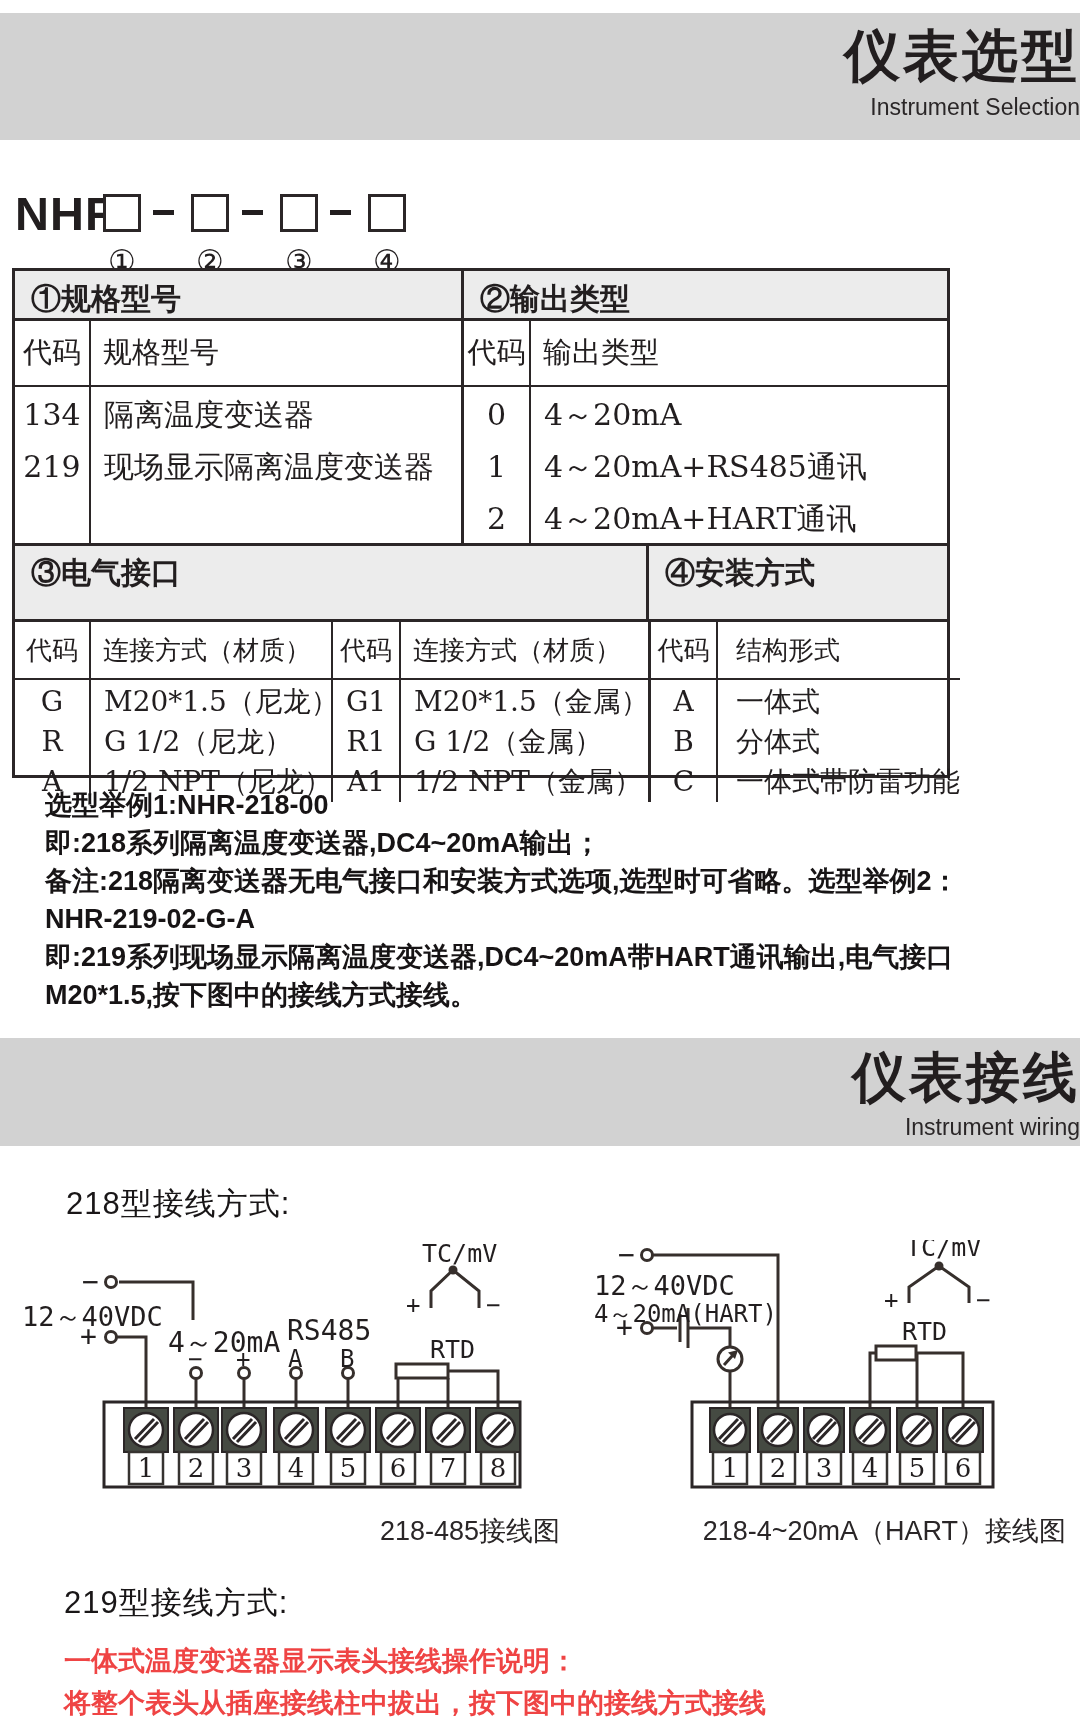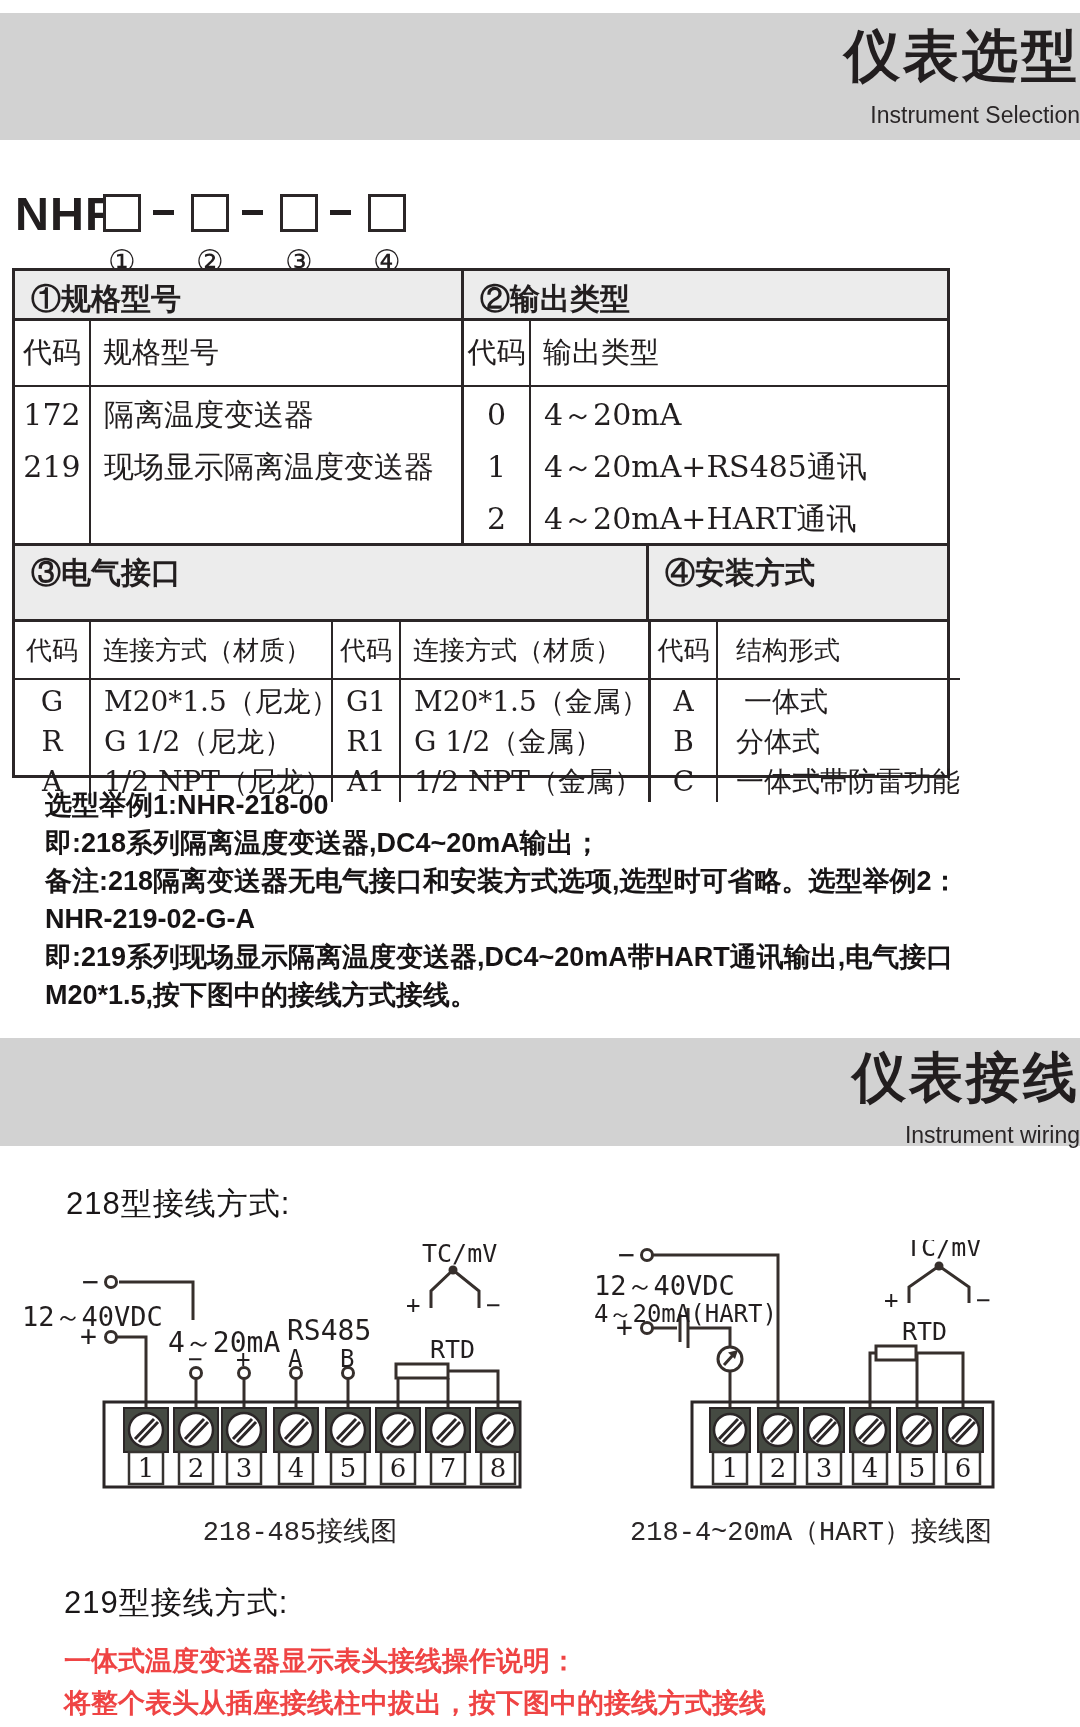--- a/index.html
+++ b/index.html
@@ -16,7 +16,7 @@
   #band2{top:1038px;height:108px}
   .band .t{font-size:56px;font-weight:700;letter-spacing:3px;padding-top:12px;line-height:1.1}
   #band2 .t{font-size:54px;padding-top:10px}
-  .band .s{font-size:23px;margin-top:15px;color:#2a2627}
+  .band .s{font-size:23px;margin-top:7px;color:#2a2627}
   
   #nhr{left:15px;top:186px;font-size:47px;font-weight:700;letter-spacing:1px}
   .codebox{position:absolute;width:38px;height:38px;border:3px solid var(--bd);top:194px;background:#fff}

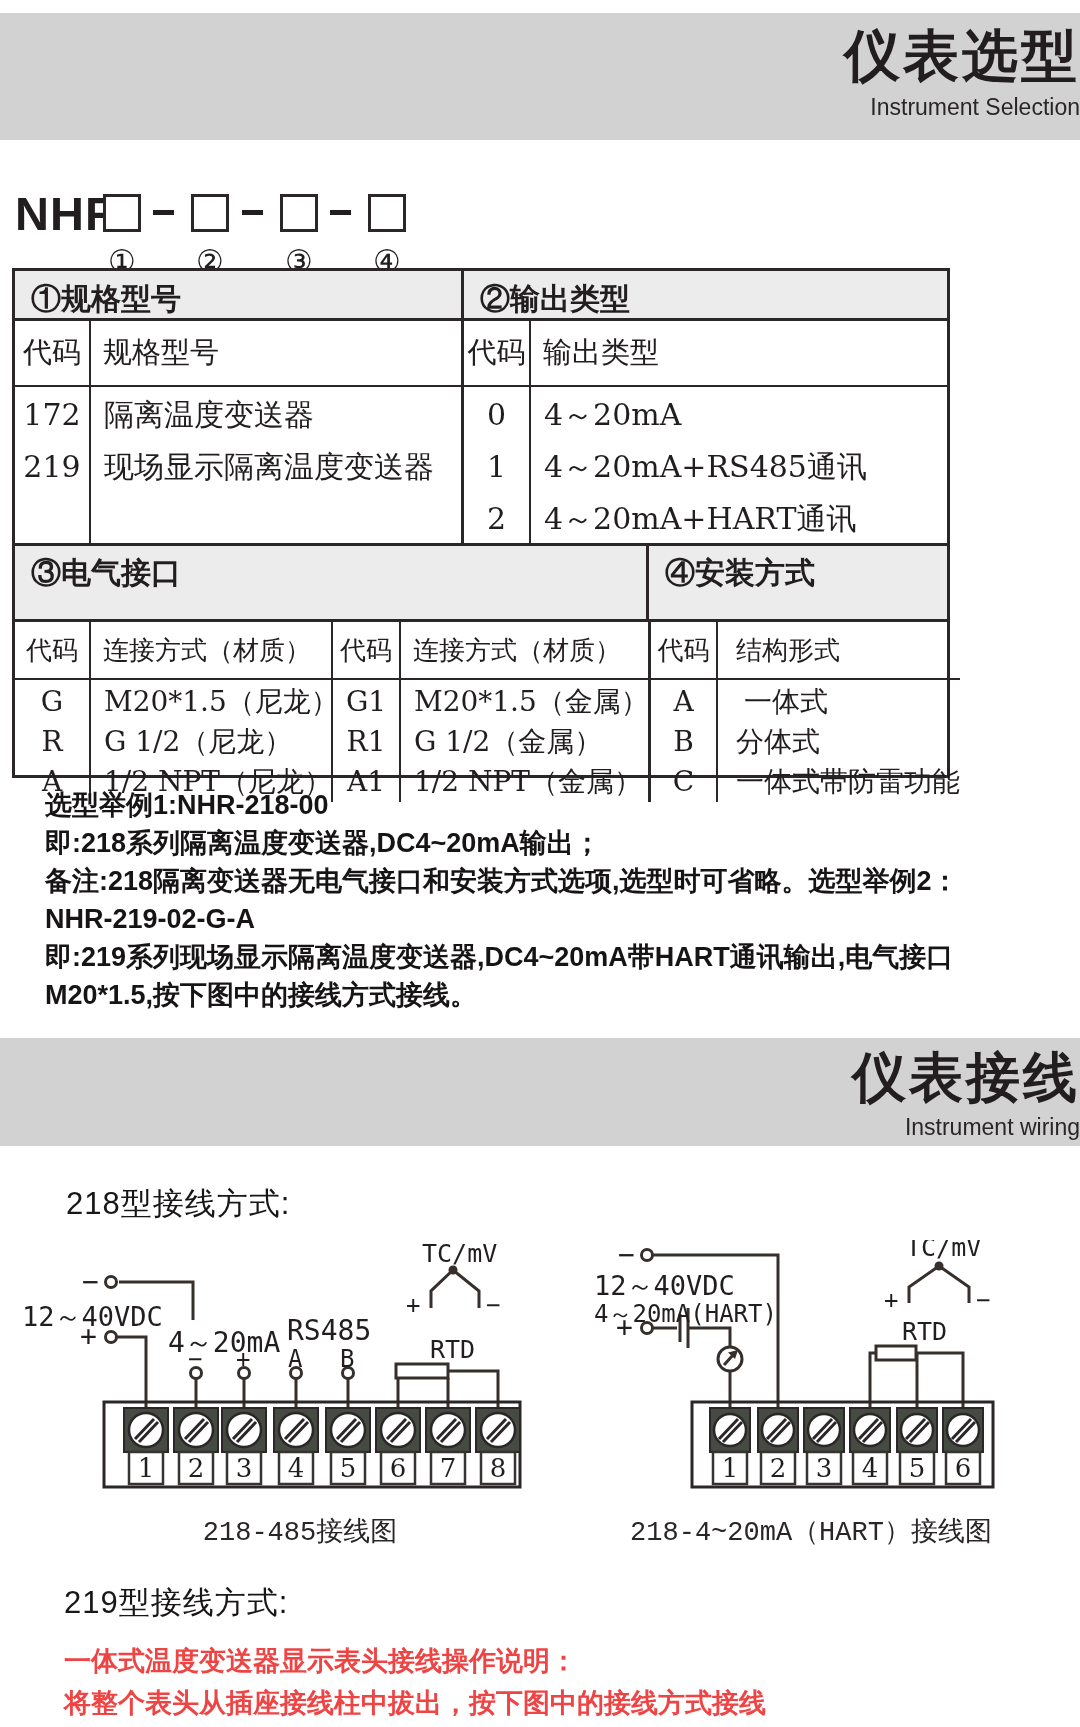--- a/index.html
+++ b/index.html
@@ -93,7 +93,7 @@
     <div class="lab serif bB2">输出类型</div>
 
     <div class="dat serif c bR2">
-      <div>172</div>
+      <div>134</div>
       <div>219</div>
     </div>
     <div class="dat serif v">

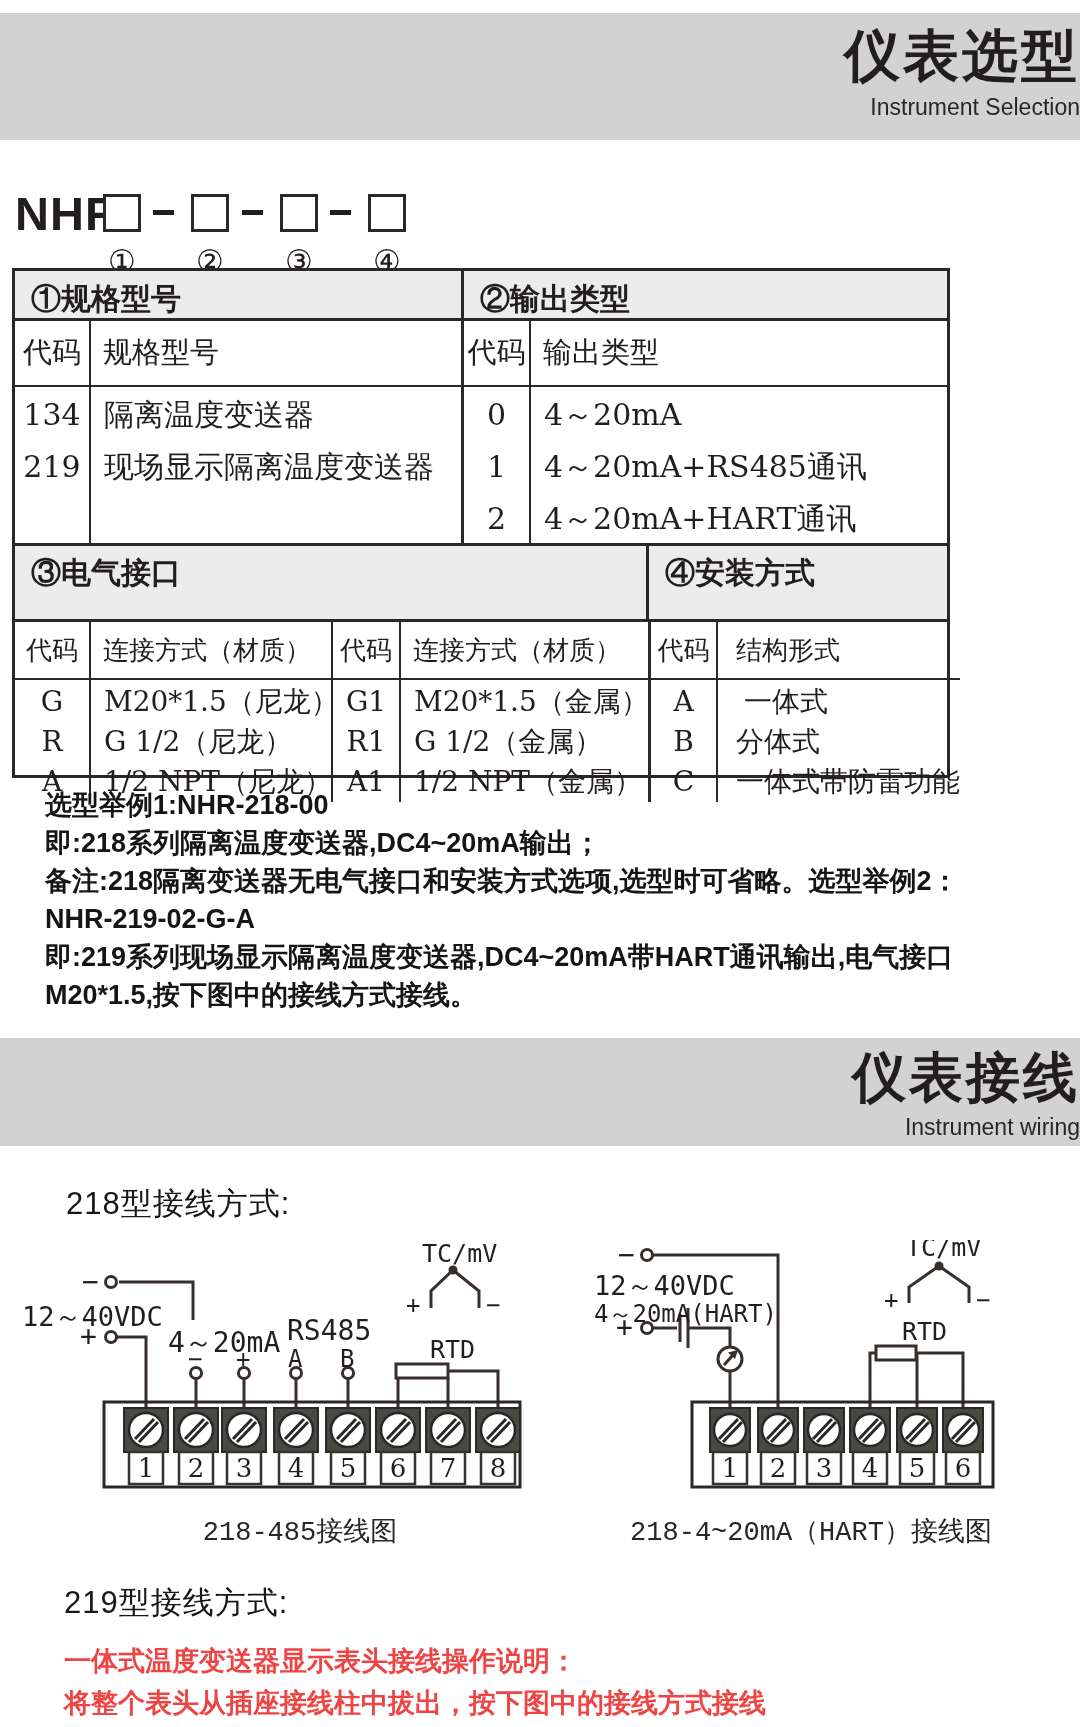--- a/index.html
+++ b/index.html
@@ -151,7 +151,7 @@
         <div>C</div>
       </div>
       <div class="dat serif" style="padding-left:0">
-        <div style="padding-left:26px">一体式</div>
+        <div style="padding-left:18px">一体式</div>
         <div style="padding-left:18px">分体式</div>
         <div style="padding-left:18px">一体式带防雷功能</div>
       </div>

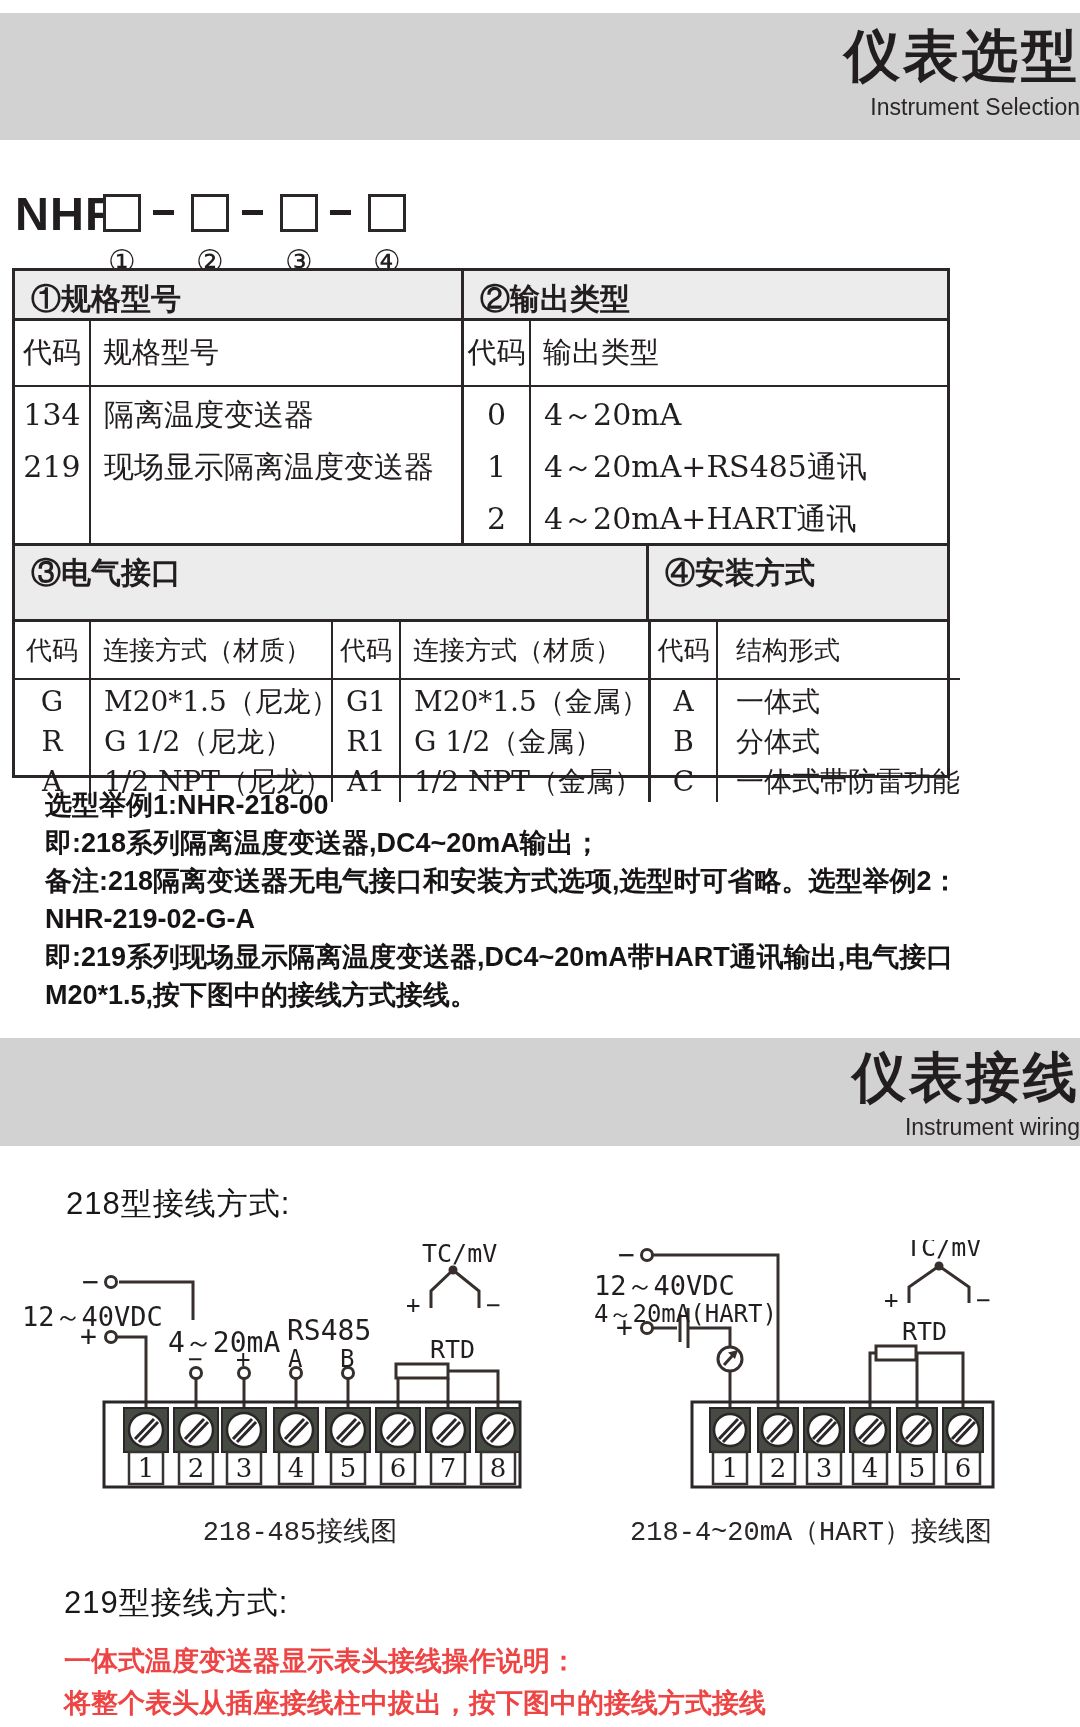--- a/index.html
+++ b/index.html
@@ -57,7 +57,7 @@
   .mono{font-family:"DejaVu Sans Mono","Liberation Mono",monospace}
   .w{stroke:var(--wire);stroke-width:3;fill:none}
   .oc{fill:#fff;stroke:var(--wire);stroke-width:3}
-  .cap{top:1513px;font-family:Liberation Mono, monospace;font-size:27px;text-align:center;color:#2a2627}
+  .cap{top:1513px;font-family:Liberation Sans, sans-serif;font-size:27px;text-align:right;color:#2a2627}
   #capL{left:40px;width:520px}
   #capR{left:556px;width:510px}
 </style>

